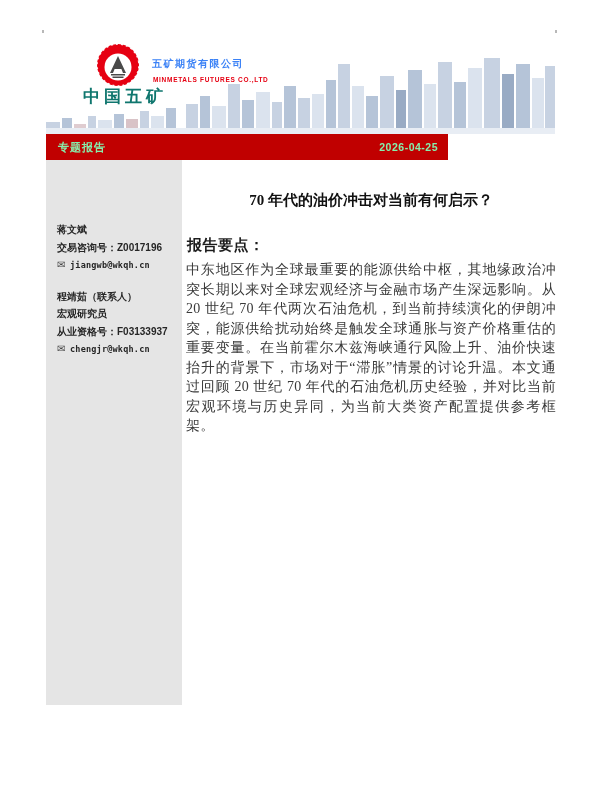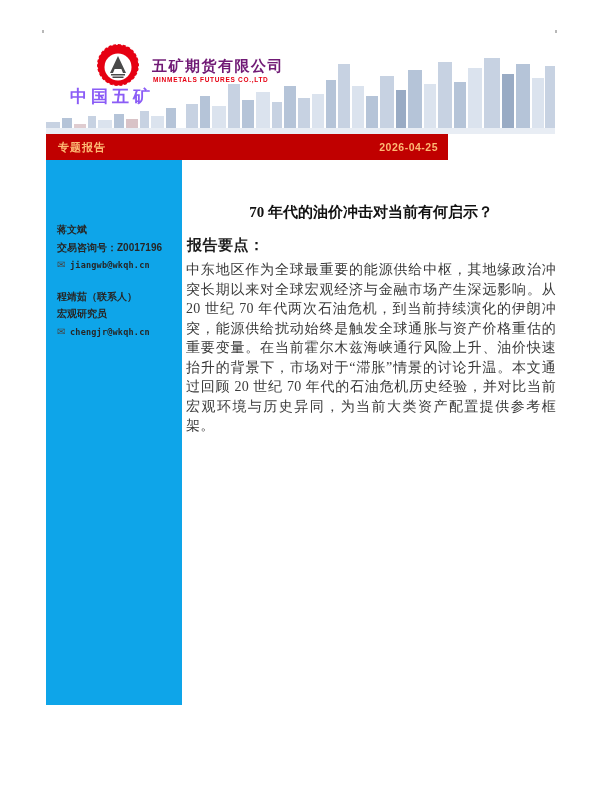--- a/index.html
+++ b/index.html
@@ -14,7 +14,7 @@
   .logo-svg{left:96px;top:43px;width:44px;height:44px;}
   .logo-text{left:70px;top:85px;width:110px;
     font-size:17px;font-weight:bold;color:#8b5cf6;letter-spacing:4px;white-space:nowrap;}
-  .company-cn{left:152px;top:57px;font-size:15px;font-weight:bold;color:#701a75;letter-spacing:1.5px;white-space:nowrap;}
+  .company-cn{left:152px;top:57px;font-size:10px;font-weight:bold;color:#3b82f6;letter-spacing:1.5px;white-space:nowrap;}
   .company-en{left:153px;top:76px;font-size:6.5px;font-weight:bold;color:#e60012;letter-spacing:0.7px;white-space:nowrap;}
   .skyline{left:46px;top:56px;width:509px;height:78px;}
   

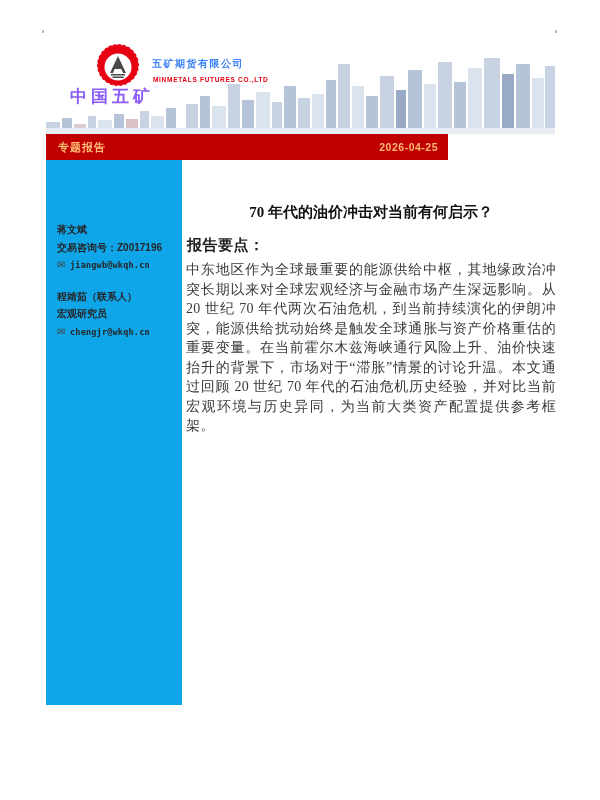--- a/index.html
+++ b/index.html
@@ -12,8 +12,8 @@
   .corner-mark{width:2px;height:3px;background:#9a9a9a;opacity:.7;}
   
   .logo-svg{left:96px;top:43px;width:44px;height:44px;}
-  .logo-text{left:70px;top:85px;width:110px;
-    font-size:17px;font-weight:bold;color:#8b5cf6;letter-spacing:4px;white-space:nowrap;}
+  .logo-text{left:70px;top:85px;width:110px;text-align:center;
+    font-size:17px;font-weight:bold;color:#0f766e;letter-spacing:4px;white-space:nowrap;}
   .company-cn{left:152px;top:57px;font-size:10px;font-weight:bold;color:#3b82f6;letter-spacing:1.5px;white-space:nowrap;}
   .company-en{left:153px;top:76px;font-size:6.5px;font-weight:bold;color:#e60012;letter-spacing:0.7px;white-space:nowrap;}
   .skyline{left:46px;top:56px;width:509px;height:78px;}

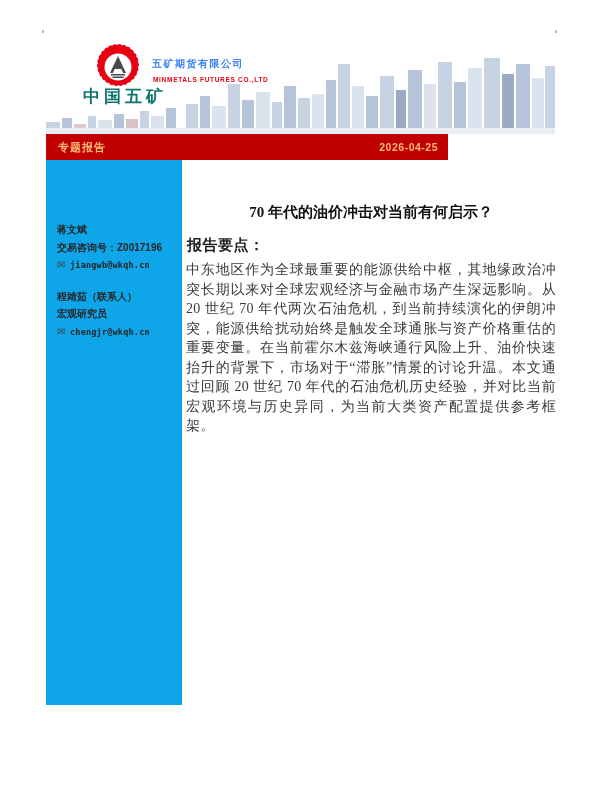--- a/index.html
+++ b/index.html
@@ -20,7 +20,7 @@
   
   .banner{left:46px;top:134px;width:402px;height:26px;background:#c00000;
     display:flex;align-items:center;justify-content:space-between;box-sizing:border-box;
-    padding:0 10px 0 12px;color:#fdba74;}
+    padding:0 10px 0 12px;color:#86efac;}
   .banner .label{font-size:11px;font-weight:bold;letter-spacing:1px;}
   .banner .date{font-size:10.5px;font-weight:bold;letter-spacing:0.5px;}
   

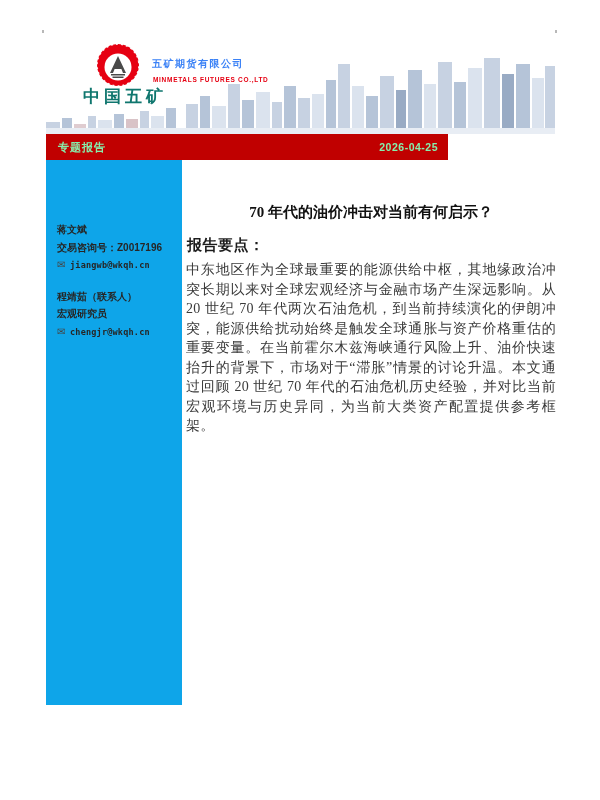--- a/index.html
+++ b/index.html
@@ -32,7 +32,7 @@
   .sb-gap{height:13px;}
   
   .main-title{left:187px;top:191px;width:368px;text-align:center;
-    font-family:"Liberation Serif",serif;font-size:15px;font-weight:bold;color:#111;white-space:nowrap;margin-top:12px;}
+    font-family:"Liberation Serif",serif;font-size:15px;font-weight:bold;color:#111;white-space:nowrap;}
   .section-label{left:187px;top:236px;font-size:15px;font-weight:bold;color:#1c1c1c;letter-spacing:0.5px;}
   .summary{left:186px;top:260px;width:370px;
     font-family:"Liberation Serif",serif;font-size:14px;line-height:19.5px;

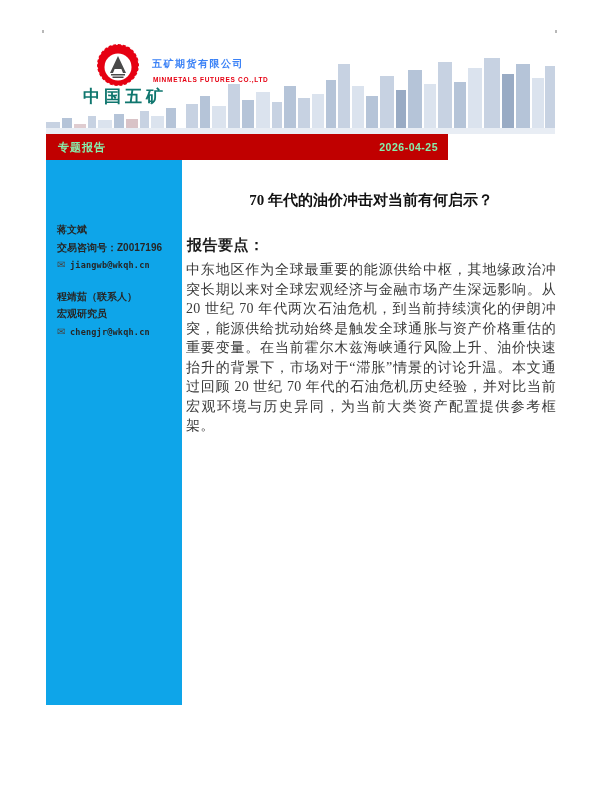--- a/index.html
+++ b/index.html
@@ -24,7 +24,7 @@
   .banner .label{font-size:11px;font-weight:bold;letter-spacing:1px;}
   .banner .date{font-size:10.5px;font-weight:bold;letter-spacing:0.5px;}
   
-  .sidebar{left:46px;top:160px;width:136px;height:545px;background:#0ea5e9;
+  .sidebar{left:46px;top:160px;width:136px;height:545px;background:#e5e5e5;
     box-sizing:border-box;padding:61px 6px 0 11px;}
   .sb-row{font-size:10px;font-weight:bold;color:#262626;line-height:17.5px;white-space:nowrap;}
   .sb-row .ico{display:inline-block;width:13px;font-weight:normal;color:#444;font-size:10px;}

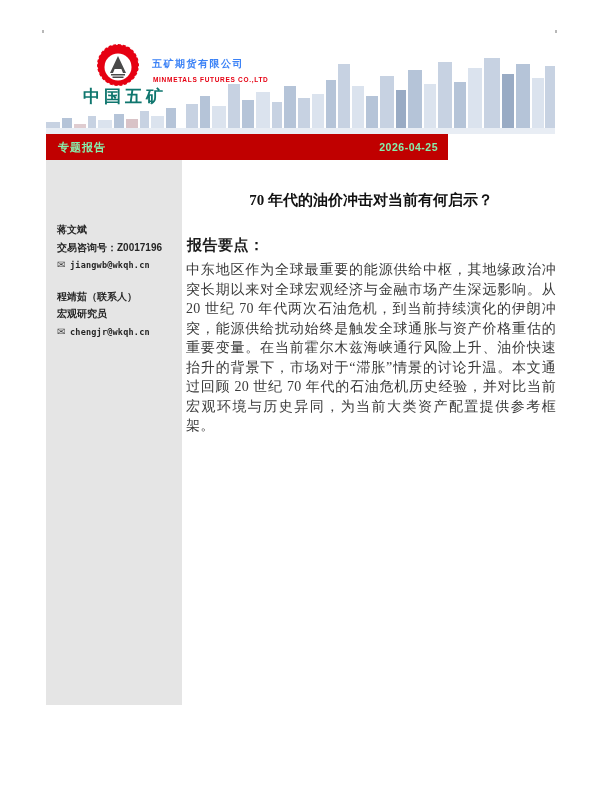--- a/index.html
+++ b/index.html
@@ -113,6 +113,7 @@
     <div class="sb-gap"></div>
     <div class="sb-row">程靖茹（联系人）</div>
     <div class="sb-row">宏观研究员</div>
+    <div class="sb-row">从业资格号：F03133937</div>
     <div class="sb-row">
       <span class="ico">✉</span><span class="sb-email">chengjr@wkqh.cn</span>
     </div>

